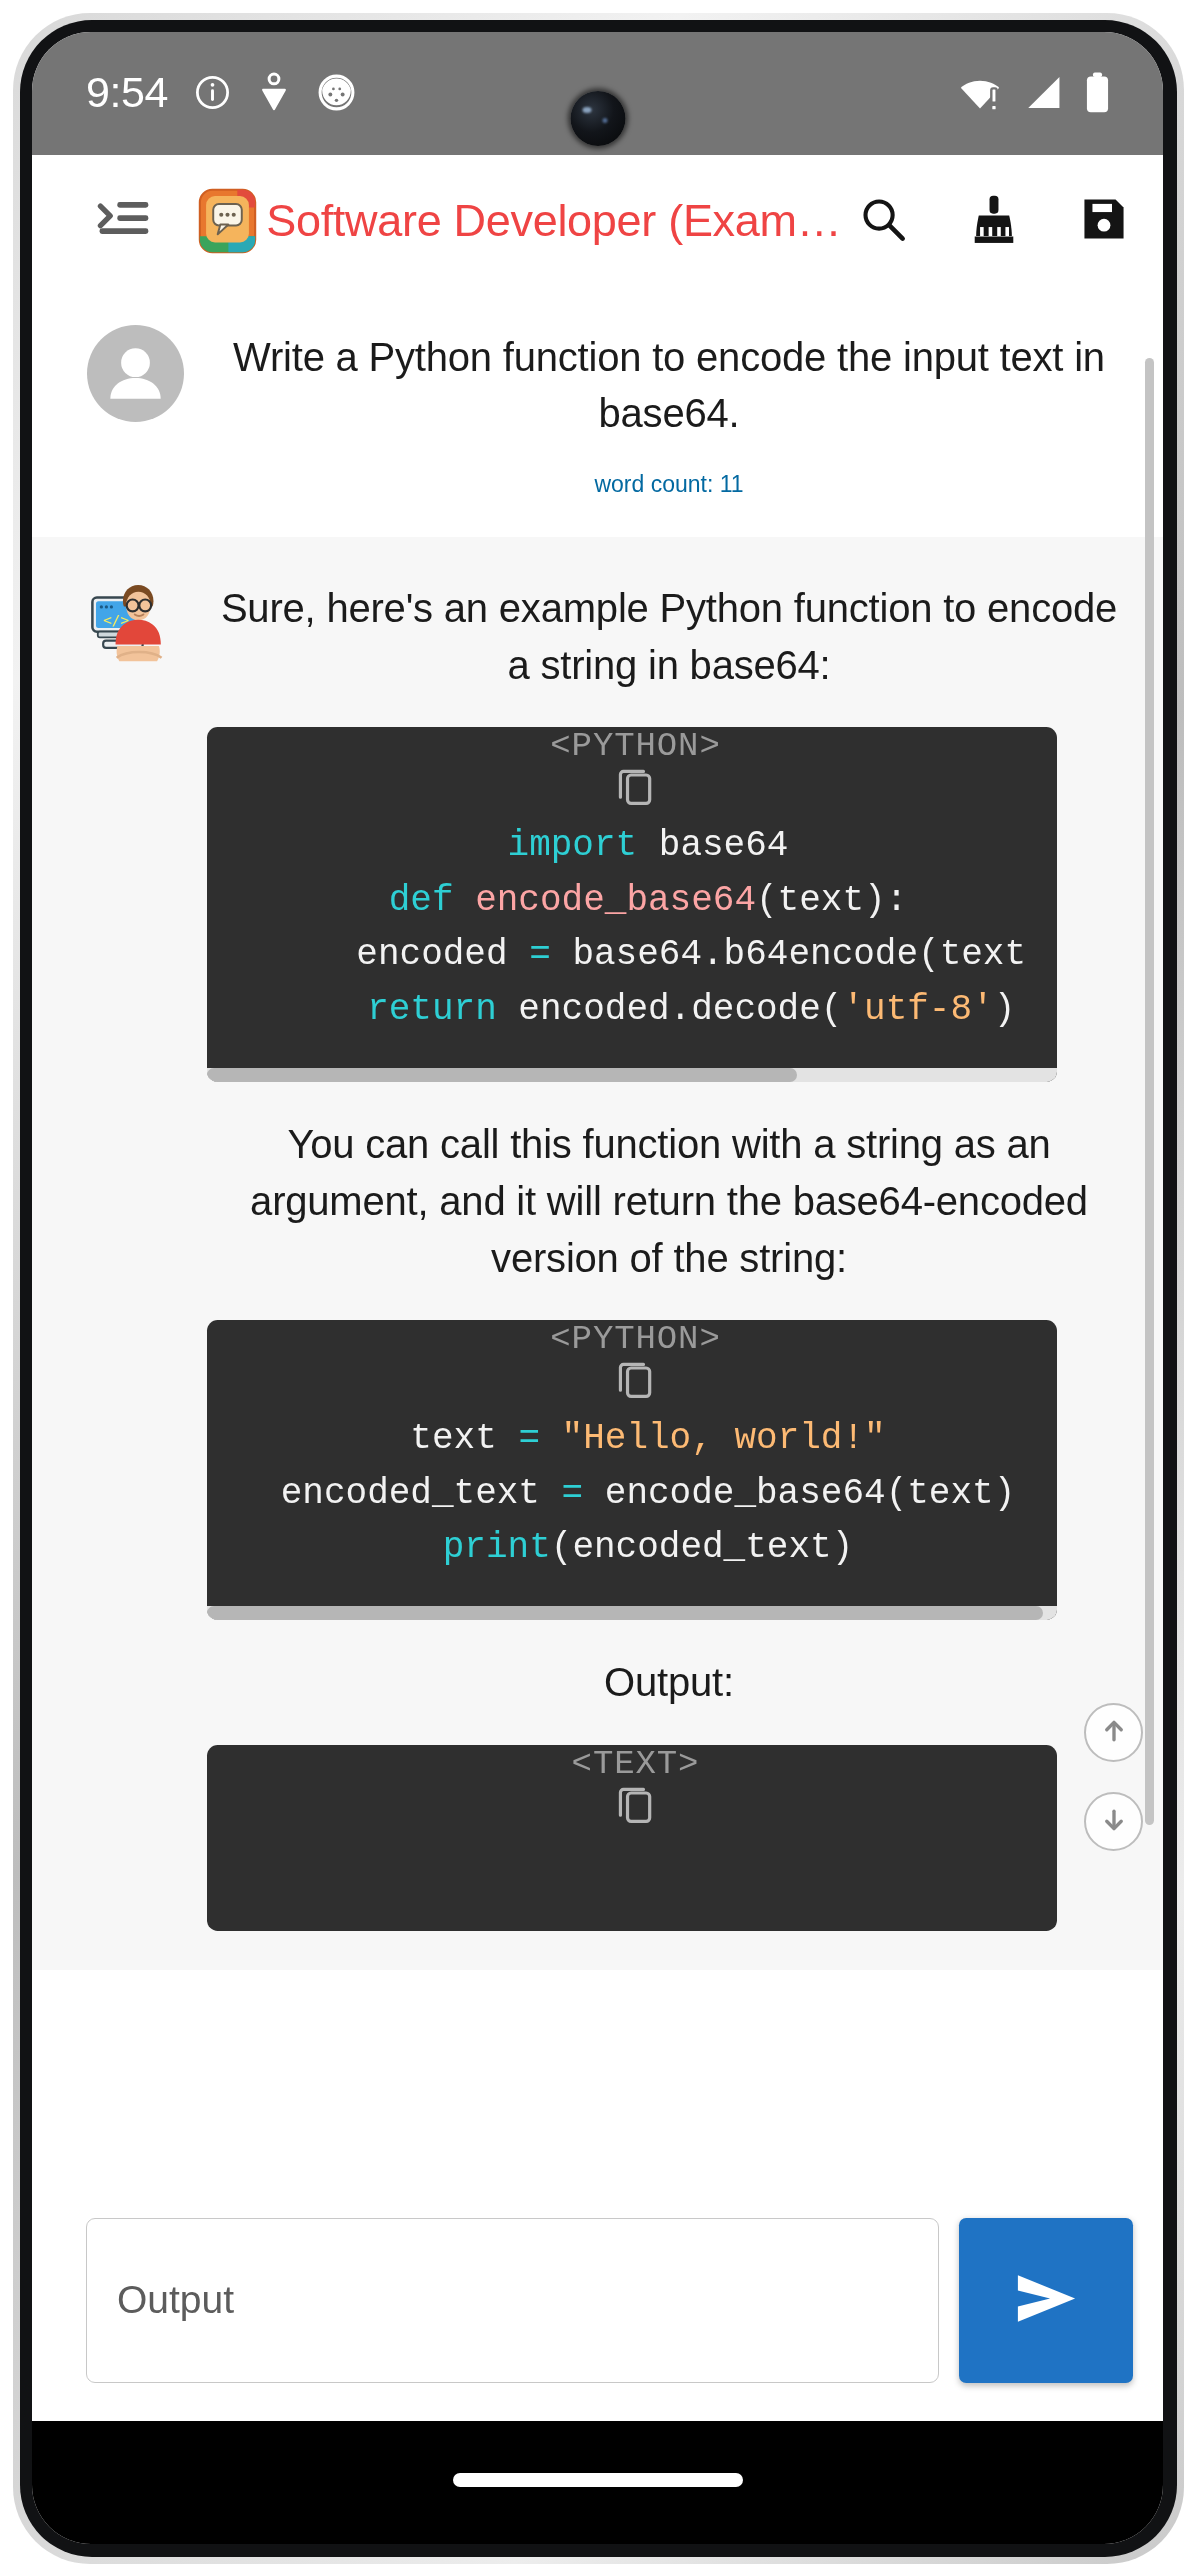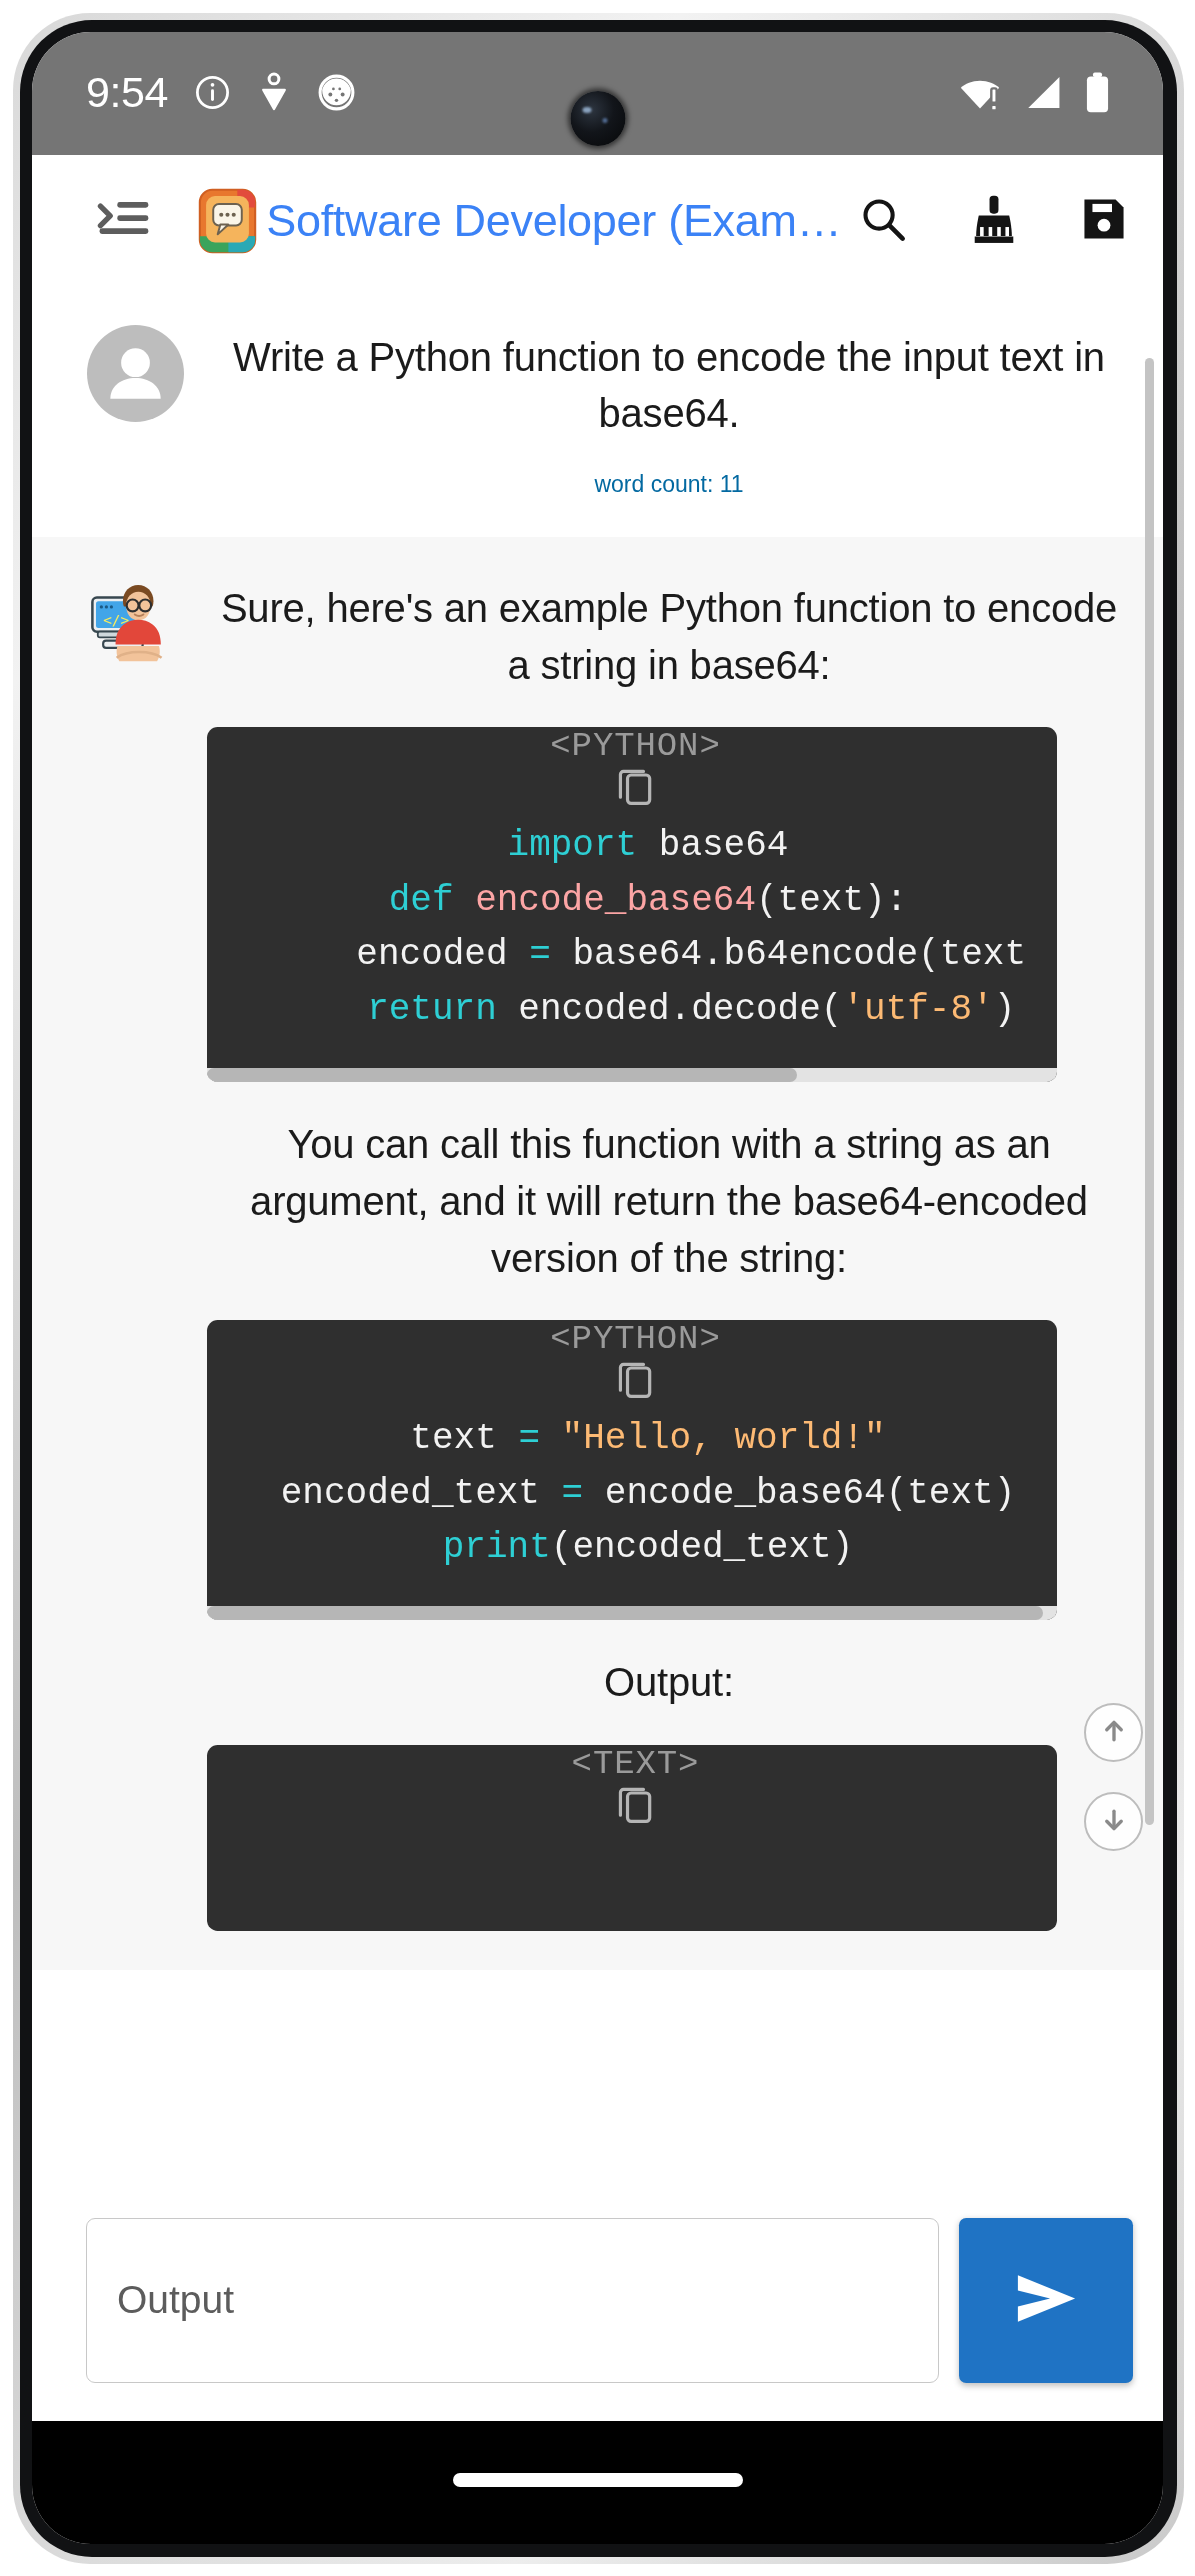--- a/index.html
+++ b/index.html
@@ -114,7 +114,7 @@
   .appbar-title {
     flex: 1 1 auto;
     font-size: 45px;
-    color: #3b82f6;
+    color: #ef4444;
     white-space: nowrap;
     overflow: hidden;
     text-overflow: clip;

